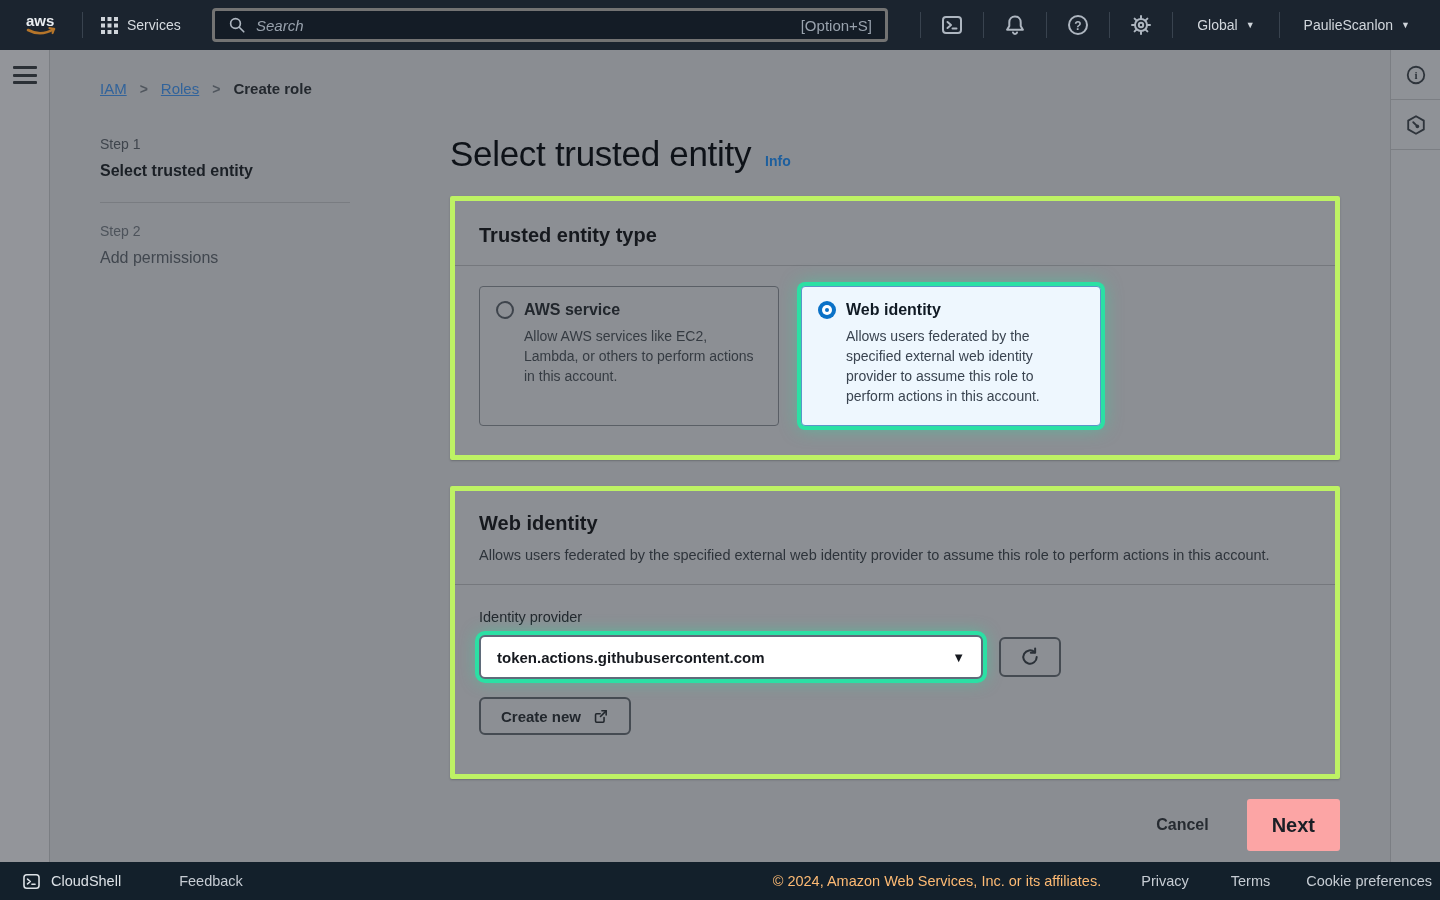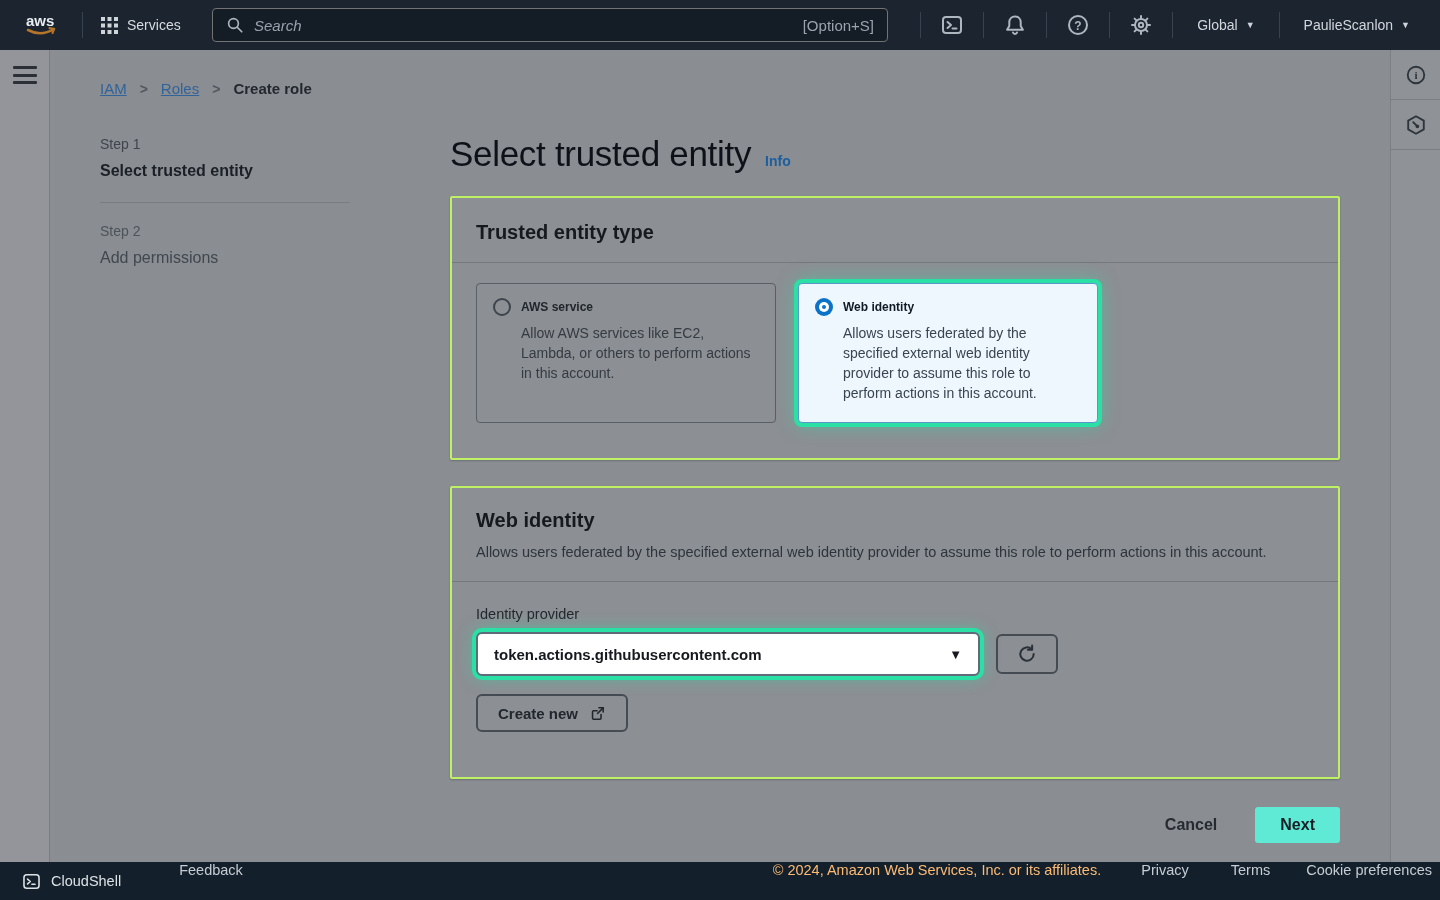--- a/index.html
+++ b/index.html
@@ -17,7 +17,7 @@
   .sep-logo { margin:0 18px 0 14px; }
   .services { display:flex; align-items:flex-start; gap:9px; font-size:14px; color:#d6dbe0; cursor:pointer; }
   .searchbox { position:absolute; left:212px; top:8px; width:676px; height:34px;
-    background:#141c26; border:1px solid #737373; border-radius:4px;
+    background:#141c26; border:3px solid #737373; border-radius:4px;
     display:flex; align-items:center; padding:0 13px; gap:10px; }
   .searchbox input { flex:1; background:transparent; border:none; outline:none;
     color:#dfe5ea; font-size:15px; font-family:"Liberation Sans",sans-serif; }

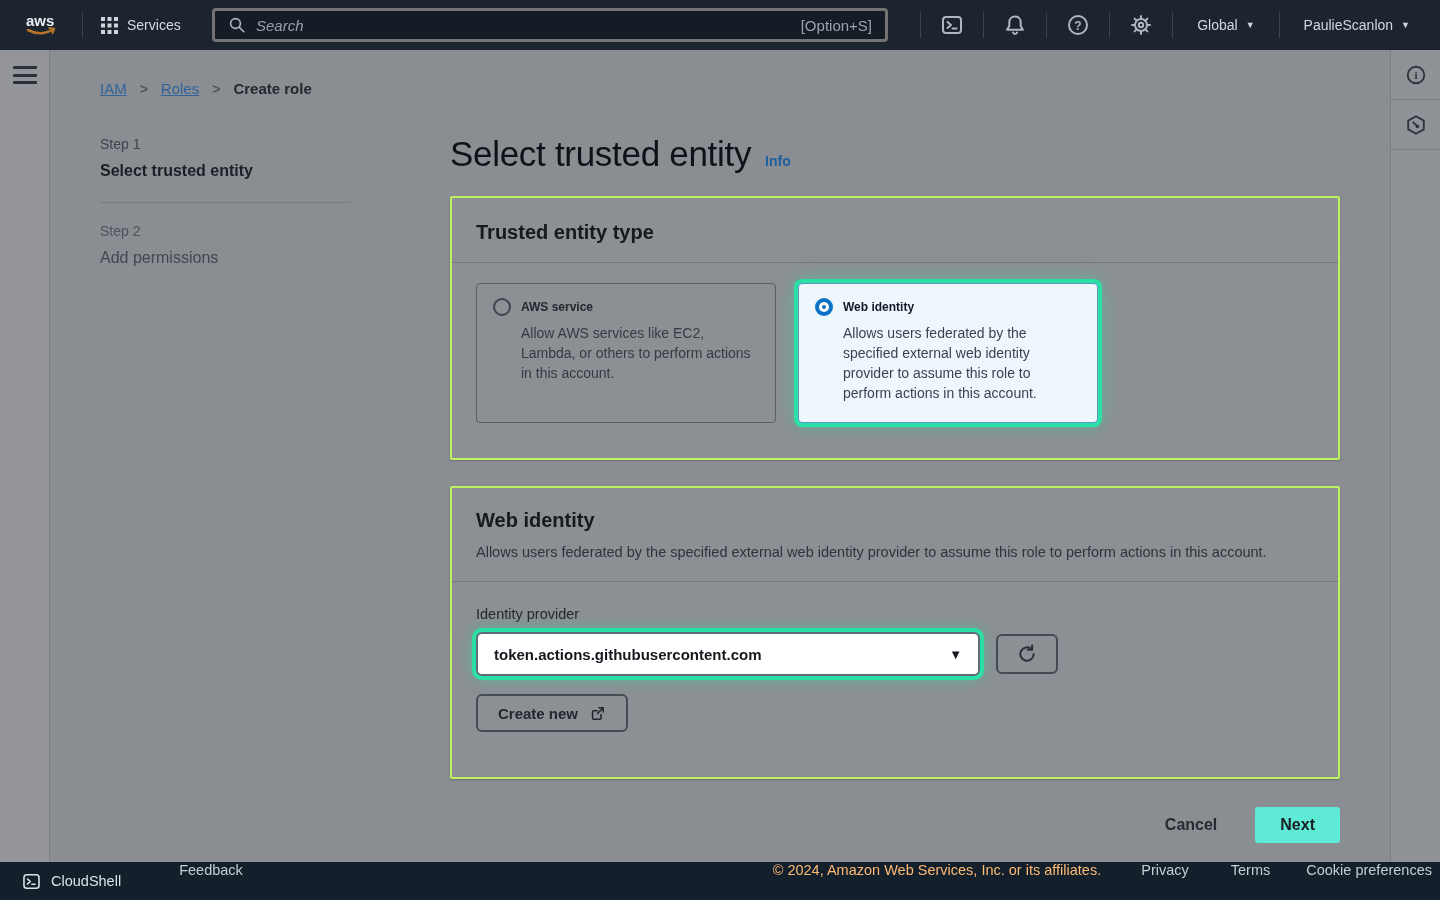--- a/index.html
+++ b/index.html
@@ -60,7 +60,7 @@
   .page-title { font-size:35px; font-weight:400; color:#0e1218; letter-spacing:-0.3px; }
   .info-link { font-size:14px; font-weight:700; color:#1d5f9e; cursor:pointer; }
   .card { position:absolute; left:0; width:890px; background:#8c8f94;
-    border:2px solid #bef264; border-radius:2px; box-shadow:0 1px 2px rgba(0,0,0,.22); }
+    border:5px solid #bef264; border-radius:2px; box-shadow:0 1px 2px rgba(0,0,0,.22); }
   .card-header { border-bottom:1px solid #75787d; }
   .card-h-text { font-size:20px; font-weight:700; color:#16191e; }
   .card1 { top:146px; height:264px; }

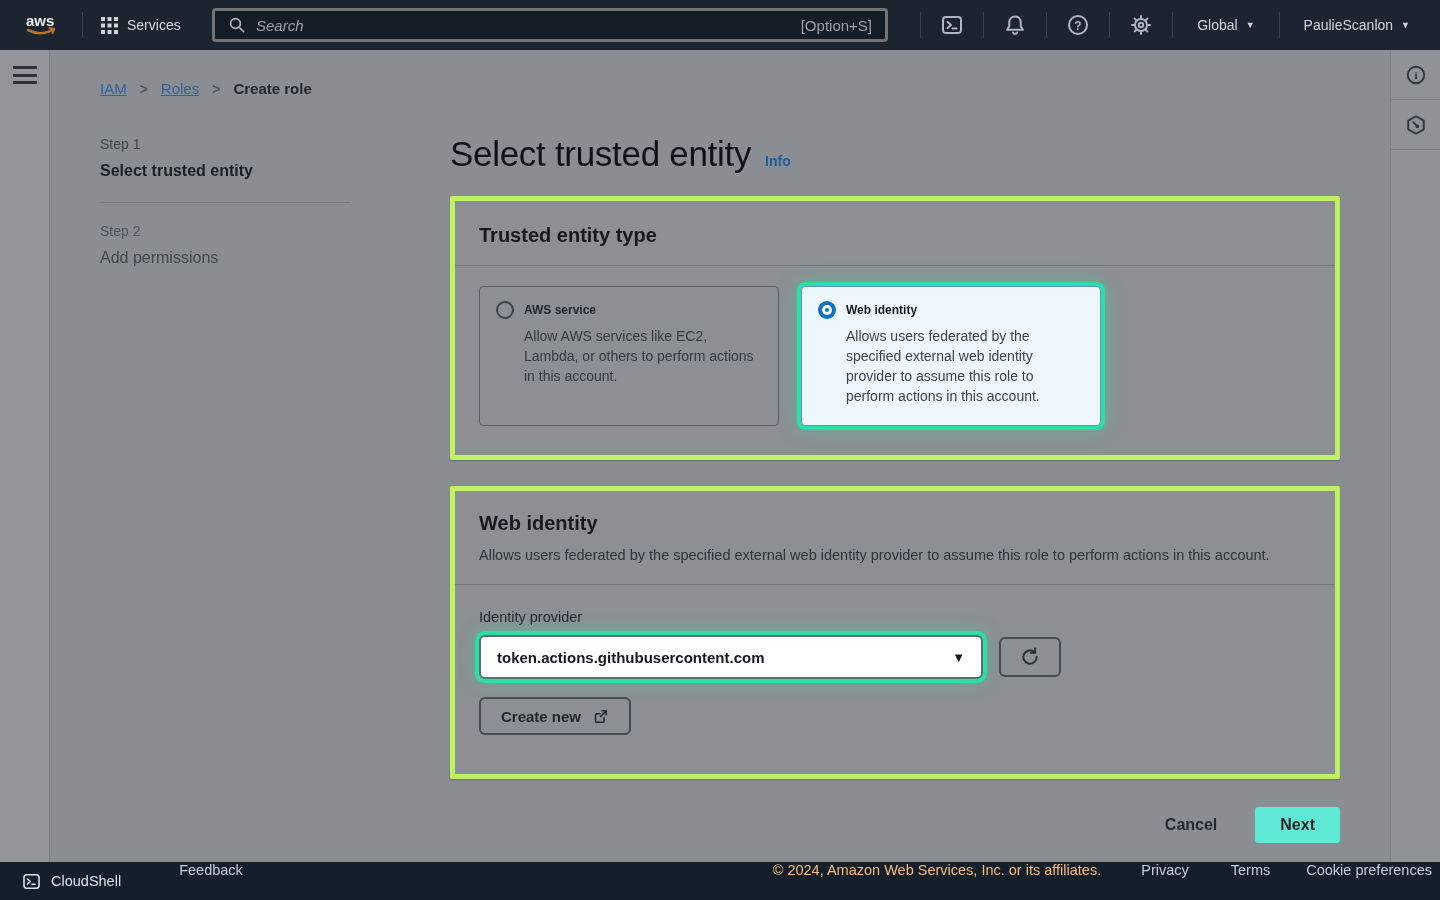--- a/index.html
+++ b/index.html
@@ -69,7 +69,7 @@
   .opt { width:300px; height:140px; border:1.5px solid #5a5f66; border-radius:4px;
     padding:14px 16px; cursor:pointer; }
   .opt-head { display:flex; align-items:center; gap:10px; }
-  .opt-title { font-size:12px; font-weight:700; color:#22272d; }
+  .opt-title { font-size:16px; font-weight:700; color:#22272d; }
   .opt-desc { margin:7px 0 0 28px; font-size:14px; line-height:20px; color:#353b42; }
   .radio { width:18px; height:18px; border-radius:50%; border:2px solid #3e444c; flex:none; }
   .opt.selected { background:#eef7fe; border:1.5px solid #5a96c8;

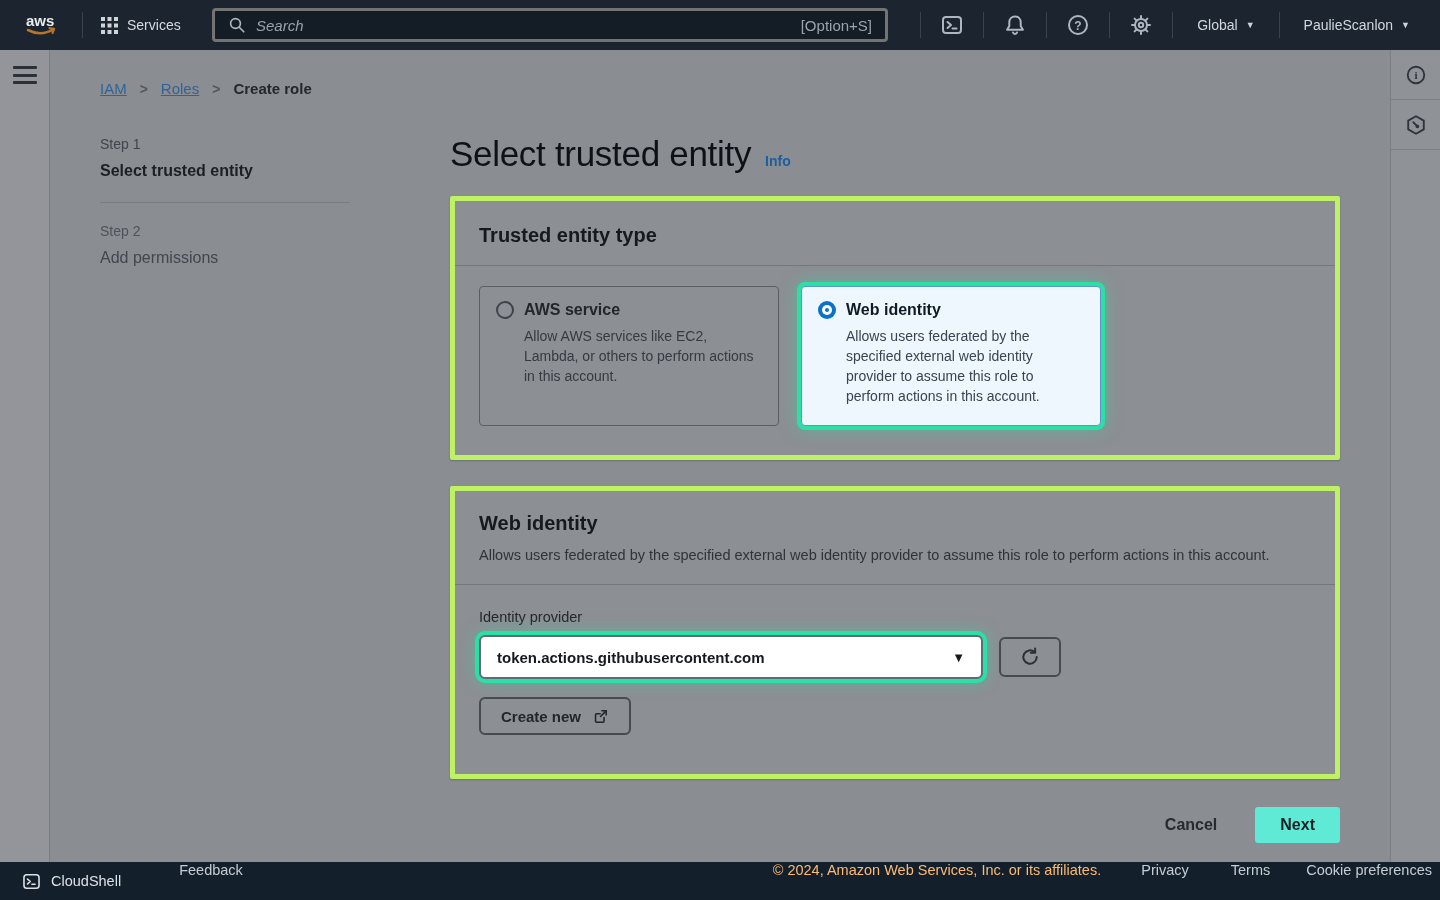--- a/index.html
+++ b/index.html
@@ -103,8 +103,8 @@
     display:flex; align-items:center; justify-content:flex-end; gap:38px; }
   .cancel-btn { font-size:16px; font-weight:700; color:#262b31; cursor:pointer;
     background:none; border:none; font-family:"Liberation Sans",sans-serif; }
-  .next-btn { height:36px; padding:0 25px; background:#5eead4; border:none; border-radius:3px;
-    font-size:16px; font-weight:700; color:#1a1f26; cursor:pointer;
+  .next-btn { height:52px; padding:0 25px; background:#fca5a5; border:none; border-radius:3px;
+    font-size:20px; font-weight:700; color:#1a1f26; cursor:pointer;
     font-family:"Liberation Sans",sans-serif; }
   
   .footer { position:absolute; bottom:0; left:0; width:1440px; height:38px;

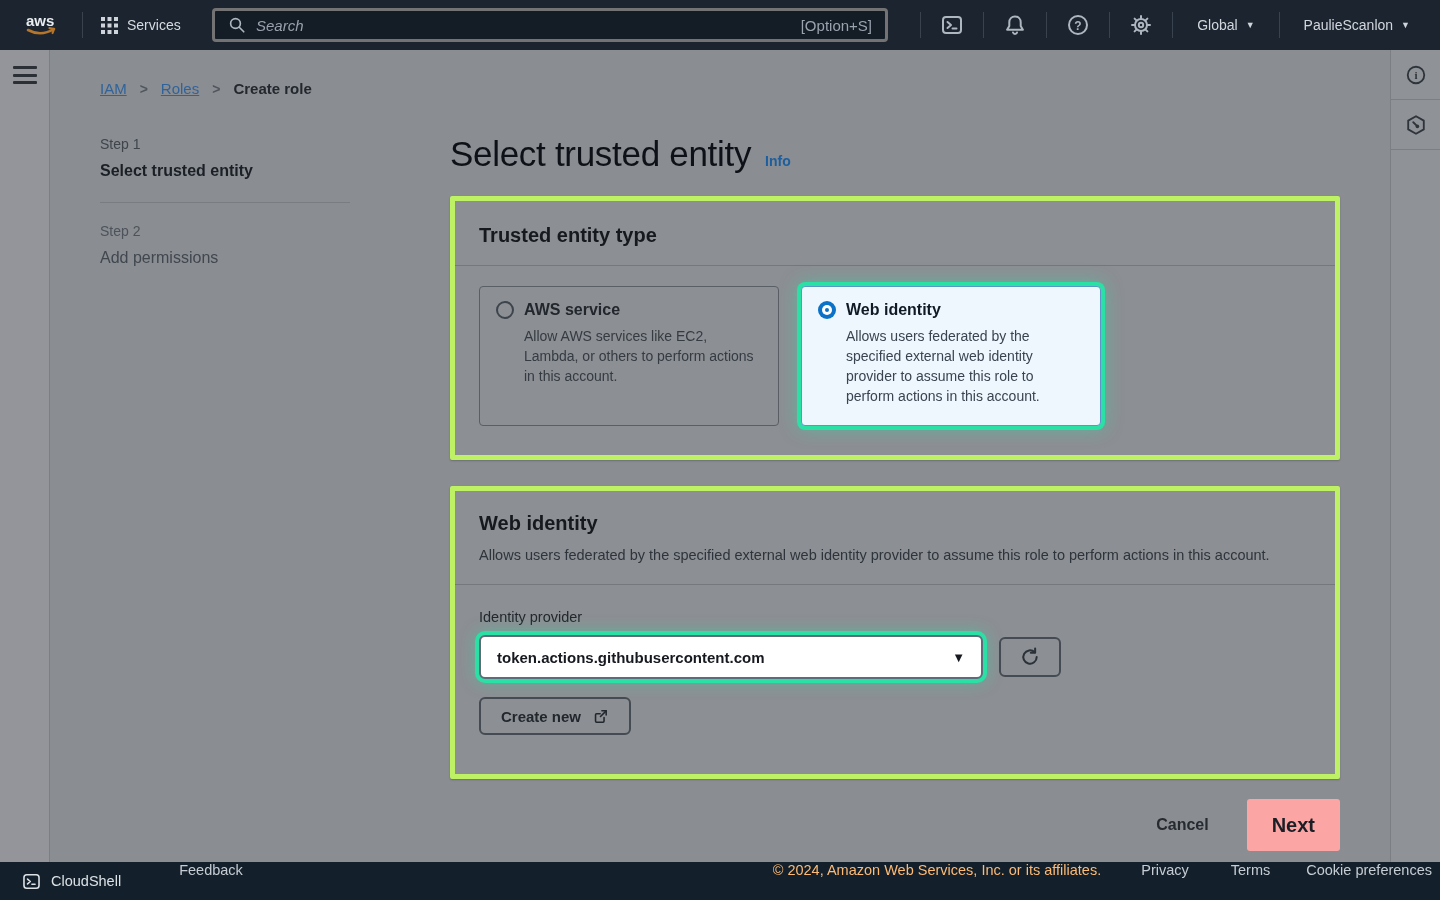--- a/index.html
+++ b/index.html
@@ -108,7 +108,7 @@
     font-family:"Liberation Sans",sans-serif; }
   
   .footer { position:absolute; bottom:0; left:0; width:1440px; height:38px;
-    background:#13202b; display:flex; color:#c6ccd3;
+    background:#13202b; display:flex; align-items:center; color:#c6ccd3;
     font-size:14.5px; z-index:10; }
   .cloudshell { display:flex; align-items:center; gap:10px; margin-left:22px;
     color:#dce1e6; cursor:pointer; }

